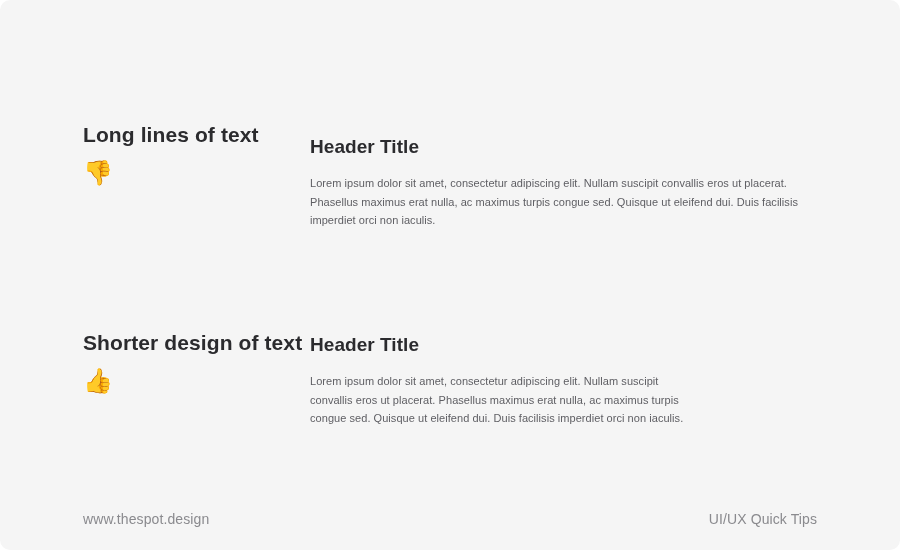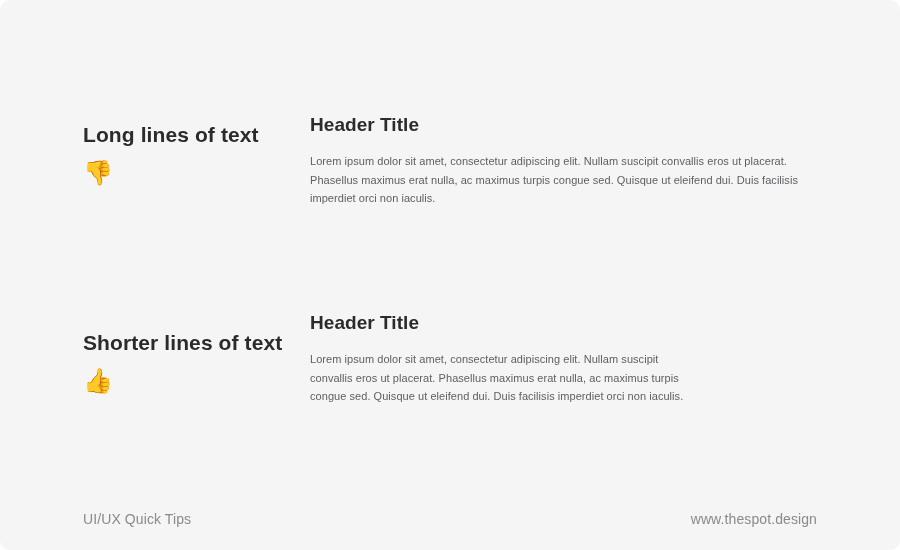--- a/index.html
+++ b/index.html
@@ -64,6 +64,7 @@
 
   .content-col {
     flex: 0 0 auto;
+    margin-top: 22px;
   }
 
   .header-title {

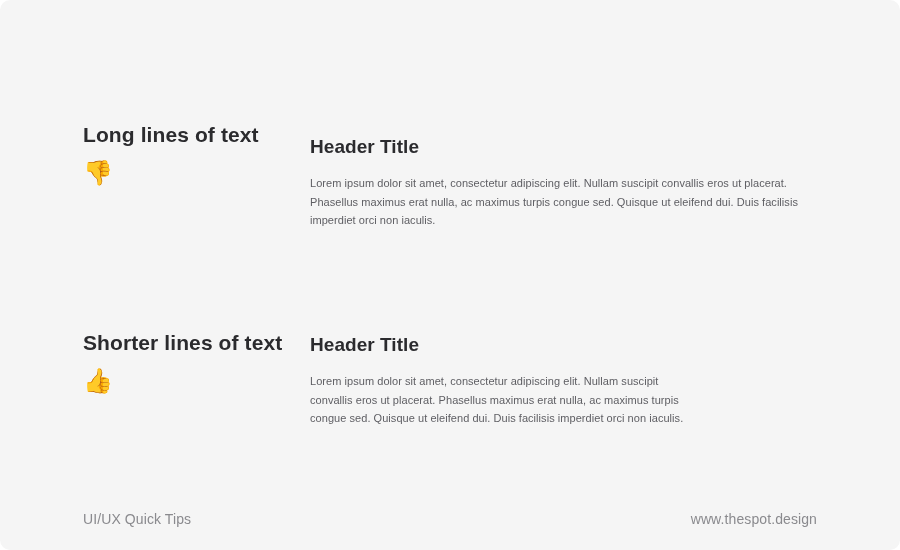--- a/index.html
+++ b/index.html
@@ -123,7 +123,7 @@
 
   <div class="block" id="block-short">
     <div class="label-col">
-      <p class="col-label">Shorter lines of text</p>
+      <p class="col-label">Shorter design of text</p>
       <span class="emoji">👍</span>
     </div>
     <div class="content-col">

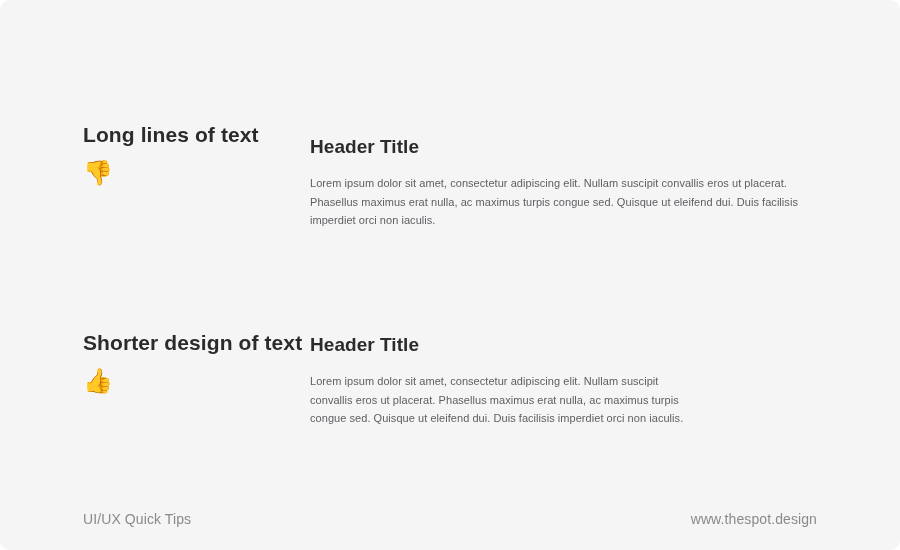--- a/index.html
+++ b/index.html
@@ -133,8 +133,8 @@
   </div>
 
   <div class="footer">
+    <span class="footer-text">www.thespot.design</span>
     <span class="footer-text">UI/UX Quick Tips</span>
-    <span class="footer-text">www.thespot.design</span>
   </div>
 
 </div>

